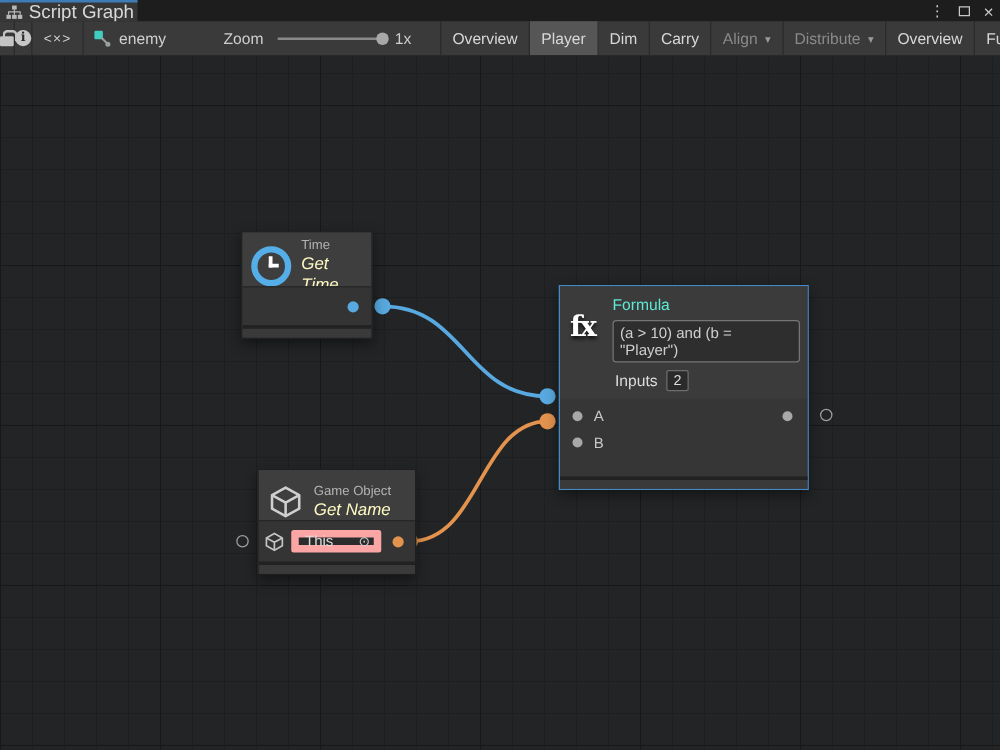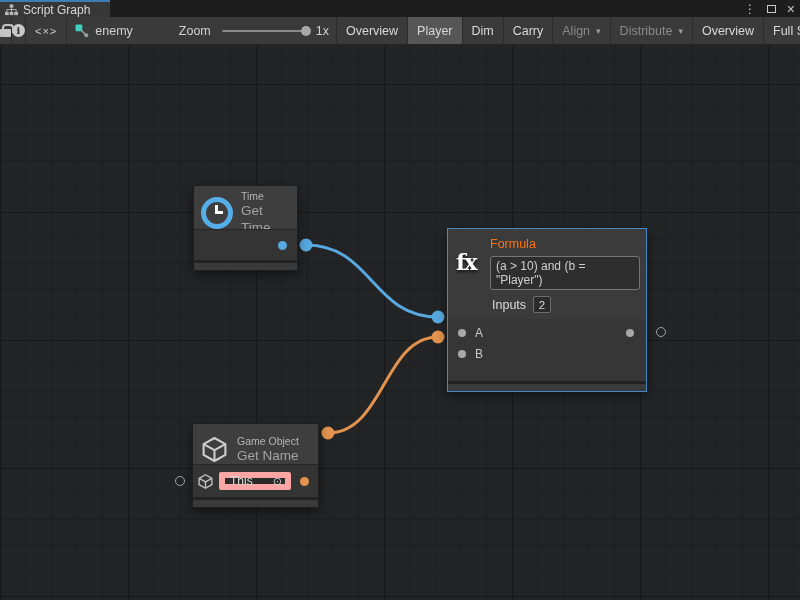--- a/index.html
+++ b/index.html
@@ -10,7 +10,7 @@
   .titlebar { position:absolute; left:0; top:0; width:800px; height:17px; background:#1d1d1d; }
   .tab { position:absolute; left:0; top:0; width:110px; height:17px; background:#373737;
          border-top:2px solid #3e7cb8; display:flex; align-items:center; gap:5px;
-         padding-left:5px; color:#d8d8d8; font-size:12px; }
+         padding-left:5px; color:#d8d8d8; font-size:15px; }
   .win-controls { position:absolute; right:5px; top:0; height:17px; display:flex;
                   align-items:center; gap:11px; color:#c8c8c8; }
   .menu-dots { font-size:12px; line-height:1; }

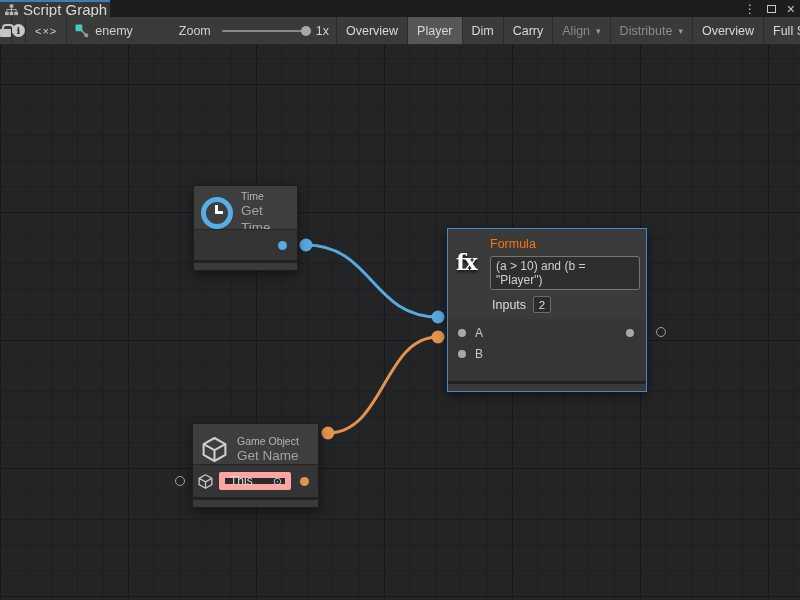--- a/index.html
+++ b/index.html
@@ -35,7 +35,7 @@
   .slider-track { position:relative; width:86px; height:2px; background:#8a8a8a; border-radius:1px; }
   .slider-handle { position:absolute; right:-3px; top:-4px; width:10px; height:10px;
                    border-radius:50%; background:#a8a8a8; }
-  .tb-zoomval { border-right:1px solid #2b2b2b; padding:0 7px 0 6px; color:#cfcfcf; }
+  .tb-zoomval { border-right:1px solid #2b2b2b; padding:0 23px 0 6px; color:#cfcfcf; }
 
   .lock-glyph { position:relative; width:11px; height:8px; background:#c4c4c4; border-radius:1px; margin-top:5px; }
   .lock-glyph::before { content:""; position:absolute; left:1.5px; top:-5px; width:8px; height:7px;

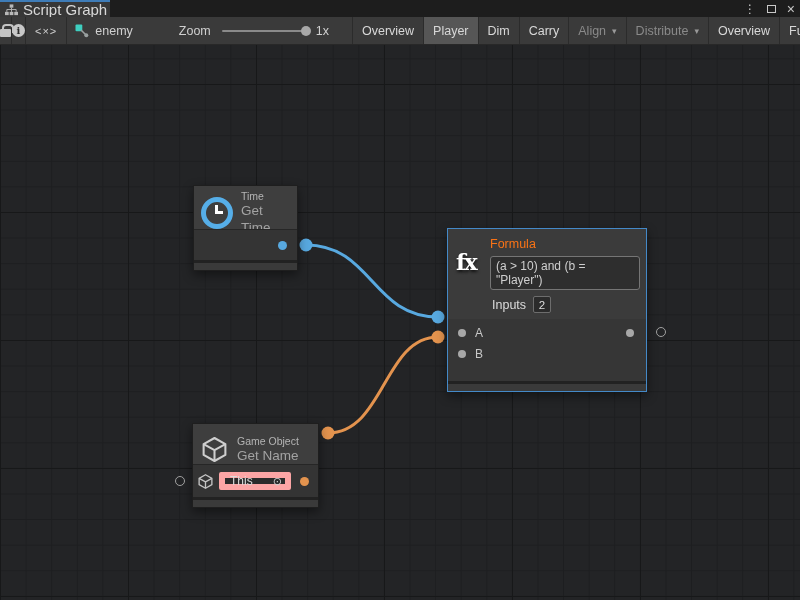--- a/index.html
+++ b/index.html
@@ -62,7 +62,7 @@
           box-shadow:0 4px 10px rgba(0,0,0,.45); color:#e2e2e2; }
   .node-header { display:flex; align-items:center; gap:8px; padding:11px 10px 0 7px; background:#3e3e3e; }
   .hdr-text .cat { font-size:10.5px; color:#b4b4b4; line-height:1.25; }
-  .hdr-text .ttl { font-size:13.5px; color:#a3a3a3; line-height:1.25; }
+  .hdr-text .ttl { font-size:13.5px; color:#fef9c3; line-height:1.25;font-style:italic; }
   .node-footer { height:10px; background:#3a3a3a; border-top:3px solid #222; }
 
   .dot { border-radius:50%; display:inline-block; }

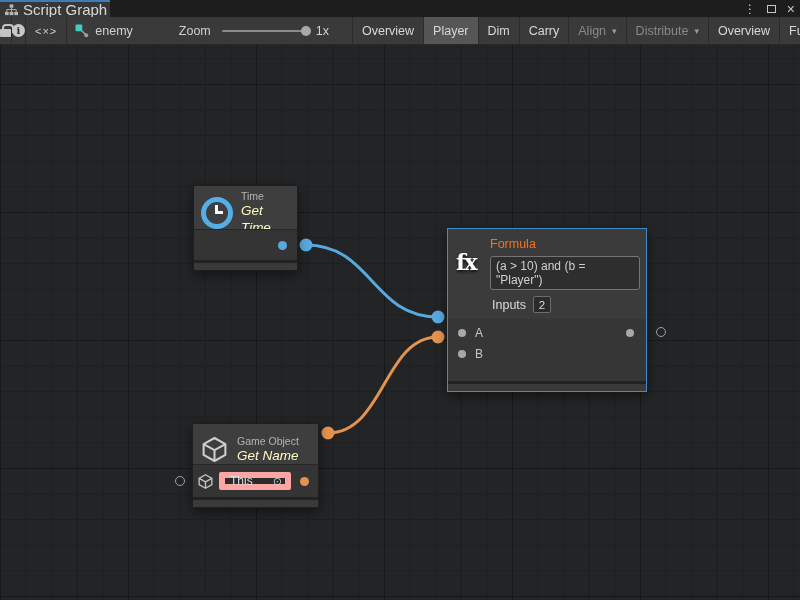--- a/index.html
+++ b/index.html
@@ -84,7 +84,7 @@
   .fx-icon { position:absolute; left:8px; top:19px; font-family:"DejaVu Serif", serif;
              font-weight:bold; font-size:23px; color:#fff;
              text-shadow:0 2px 3px rgba(0,0,0,.7); letter-spacing:-2px; }
-  .formula-title { font-size:12.5px; color:#f97316; margin-bottom:5px; }
+  .formula-title { font-size:12.5px; color:#5eead4; margin-bottom:5px; }
   .expr-box { width:150px; min-height:27px; background:#2e2e2e; border:1px solid #757575;
               border-radius:3px; padding:2px 5px; font-size:12px; color:#cfcfcf; line-height:1.17; }
   .inputs-row { display:flex; align-items:center; gap:7px; margin:6px 0 2px 2px; }

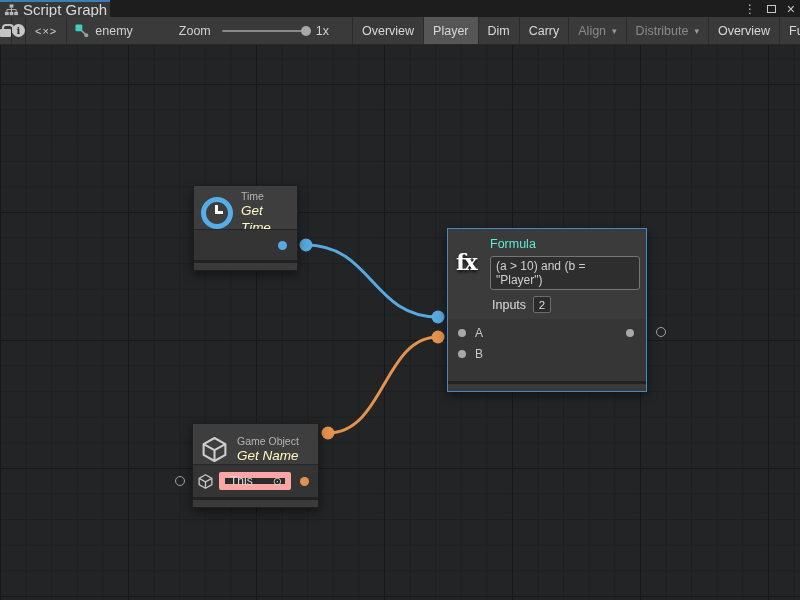--- a/index.html
+++ b/index.html
@@ -100,7 +100,7 @@
   .hollow-result { position:absolute; right:-20px; top:5px; }
 
   
-  .node-getname { left:192px; top:330px; width:127px;margin-top:48px; }
+  .node-getname { left:206px; top:330px; width:127px; }
   .getname-header { height:40px; }
   .getname-body { position:relative; display:flex; align-items:center; gap:5px; height:33px;
                   background:#343434; border-top:1px solid #262626; padding-left:4px; }

